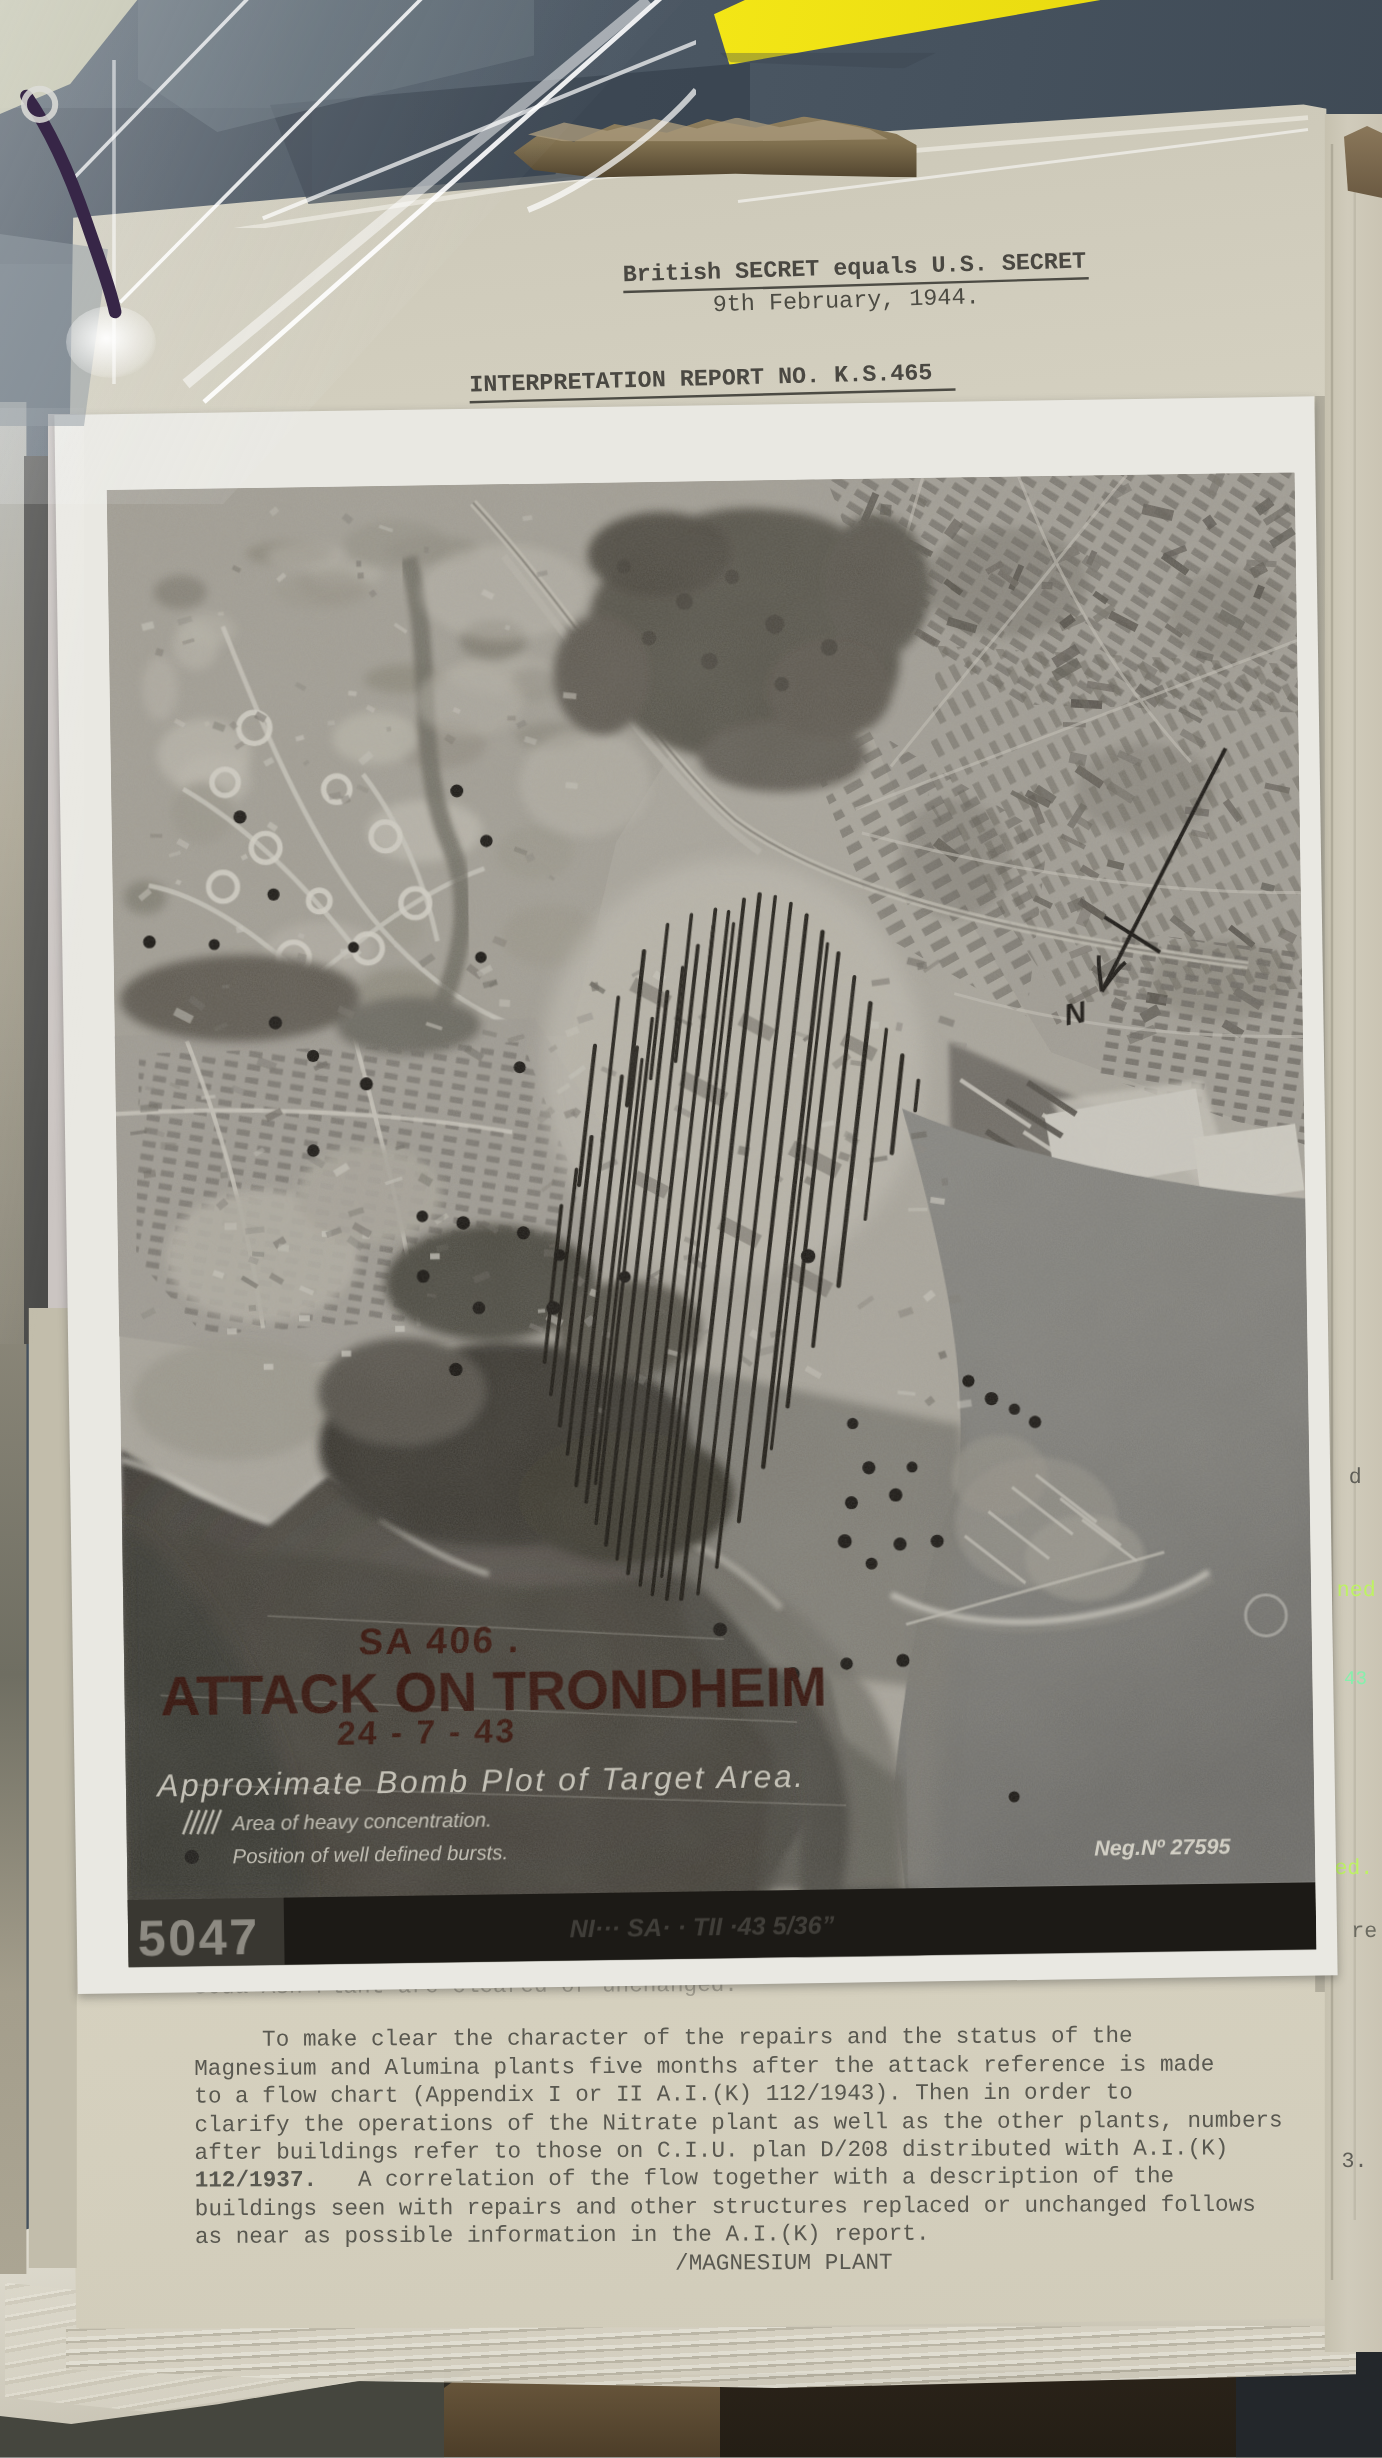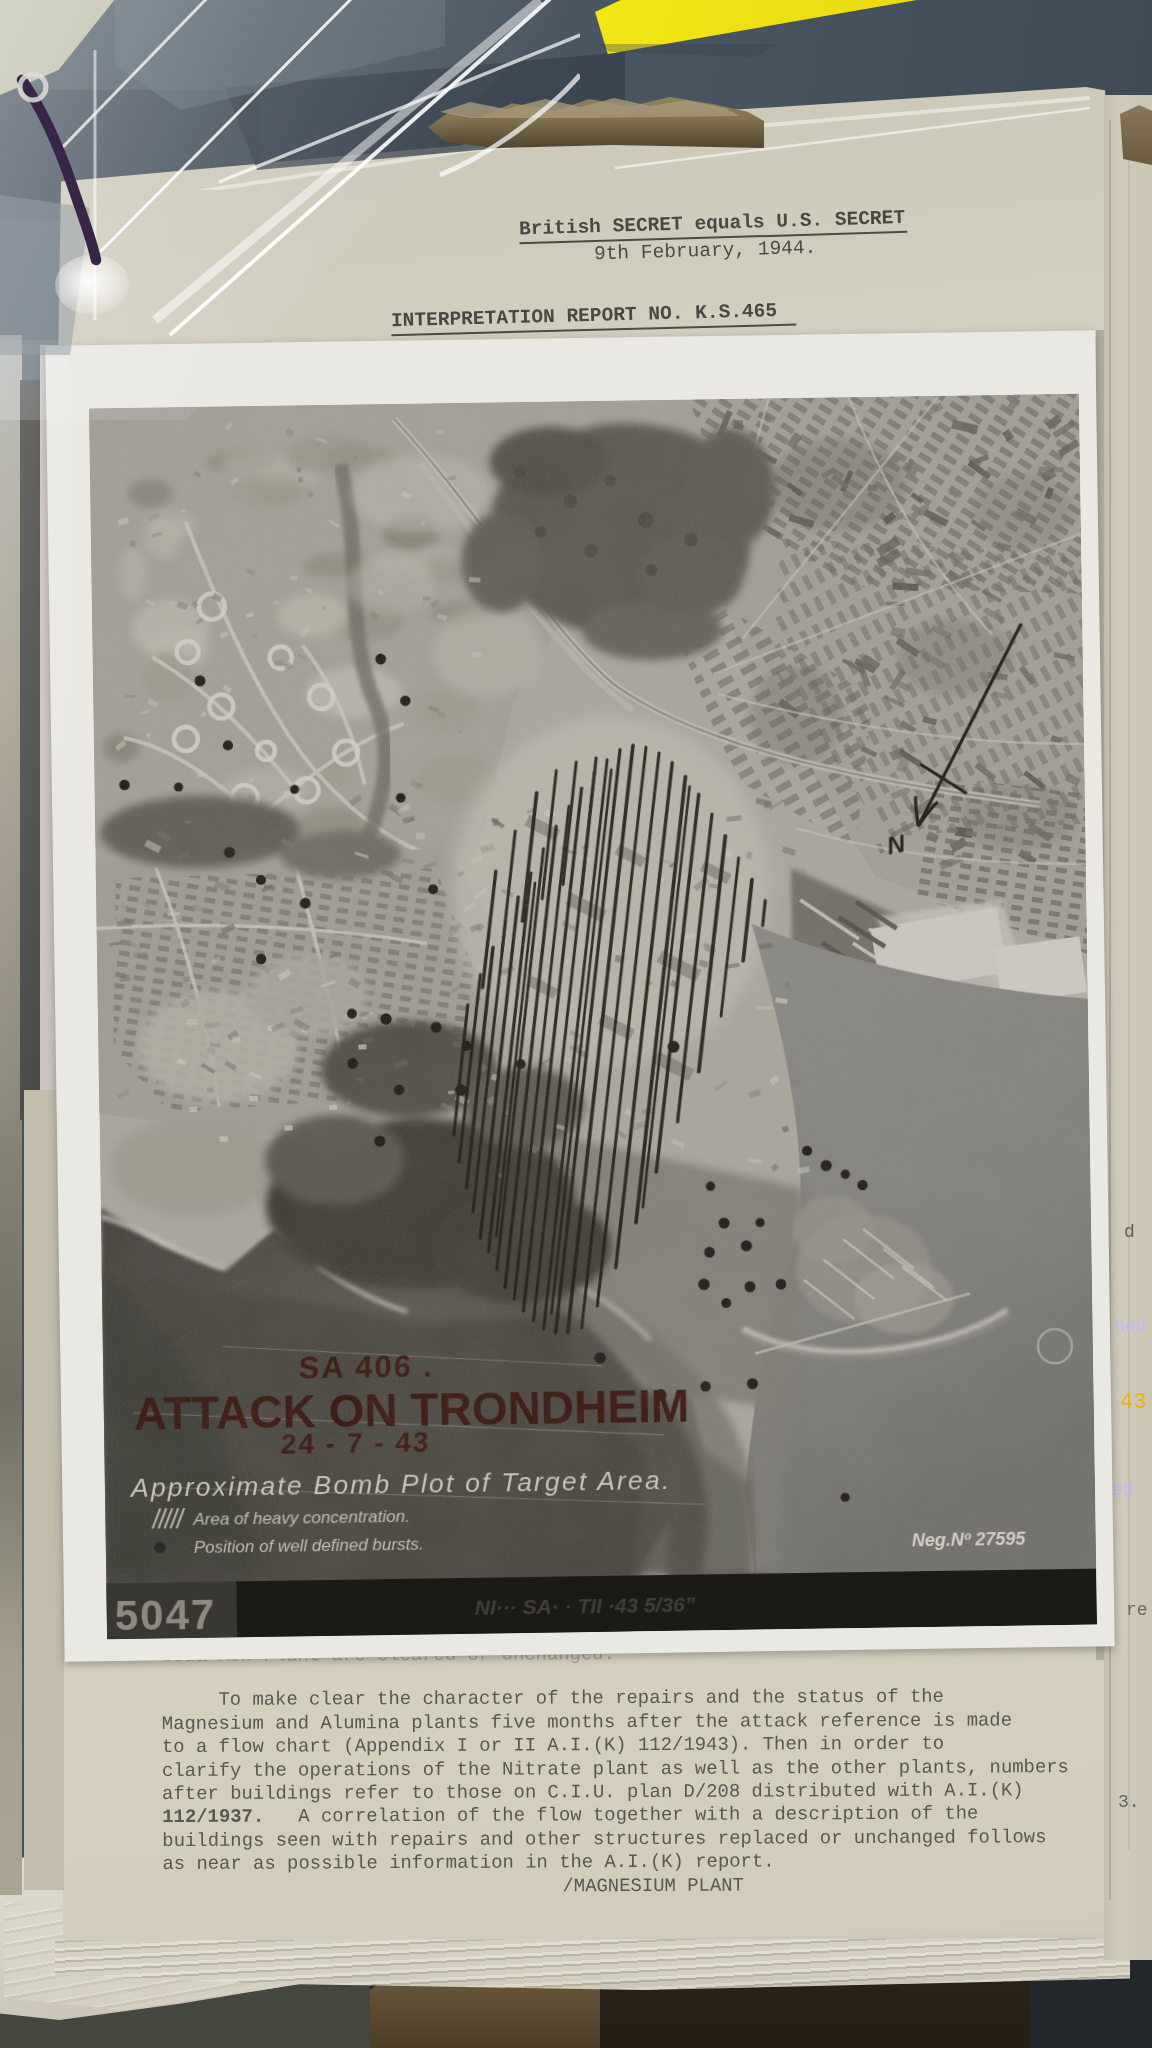--- a/index.html
+++ b/index.html
@@ -44,7 +44,7 @@
 <div class="abs" style="left:1128px;top:150px;width:2px;height:1700px;background:#b4af9e;opacity:.55;"></div>
 
 <div class="abs mono" style="left:1124px;top:1222px;font-size:18px;color:#5f5e57;">d</div>
-<div class="abs mono" style="left:1114px;top:1316px;font-size:18px;color:#c4b5fd;">ned</div>
+<div class="abs mono" style="left:1114px;top:1316px;font-size:18px;color:#bef264;">ned</div>
 <div class="abs mono" style="left:1120px;top:1390px;font-size:22px;color:#eab308;">43</div>
 <div class="abs mono" style="left:1112px;top:1480px;font-size:18px;color:#c4b5fd;font-family:Liberation Mono, monospace;">ed.</div>
 <div class="abs mono" style="left:1126px;top:1600px;font-size:18px;color:#6b6a60;">re</div>

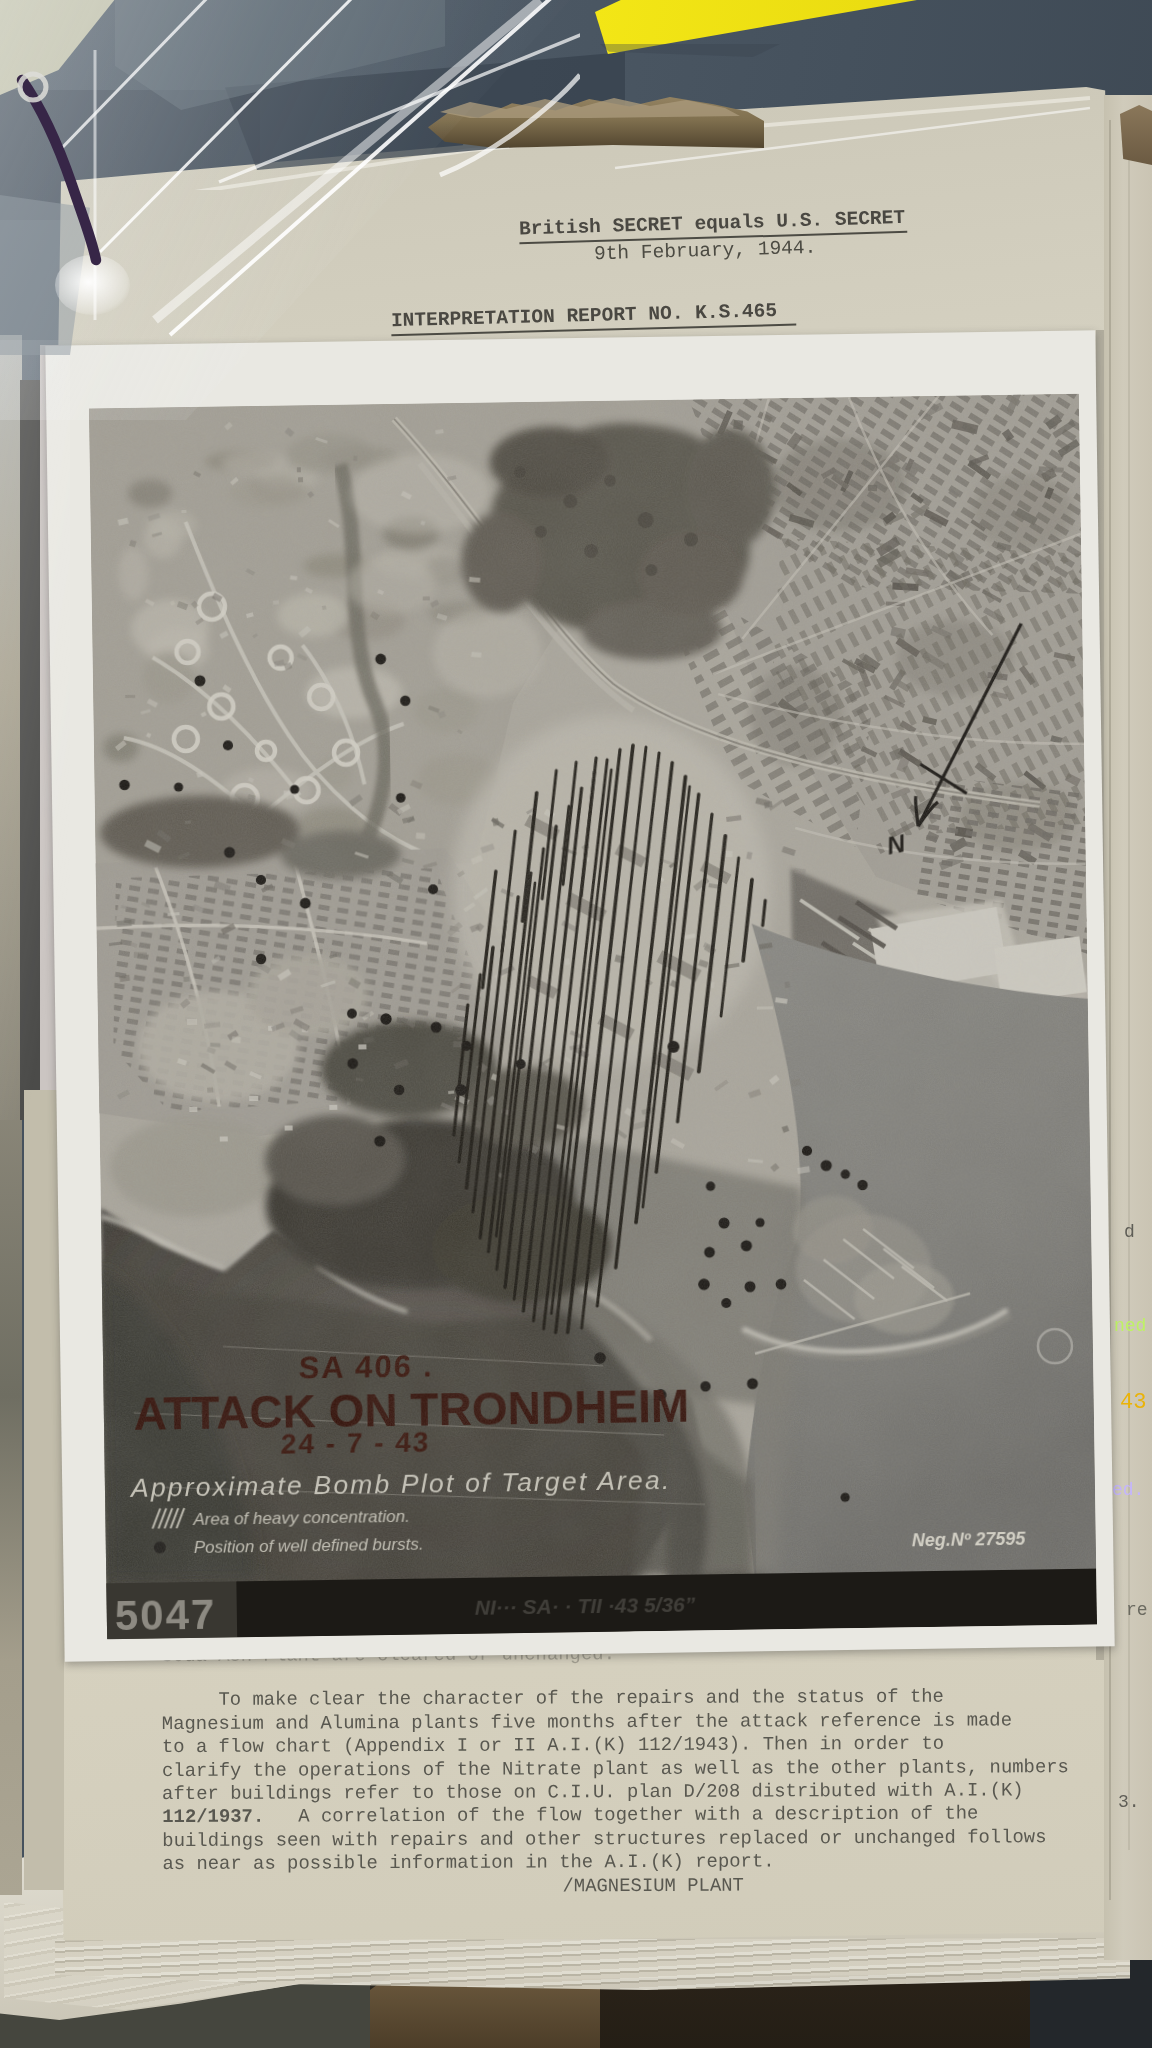--- a/index.html
+++ b/index.html
@@ -45,7 +45,7 @@
 
 <div class="abs mono" style="left:1124px;top:1222px;font-size:18px;color:#5f5e57;">d</div>
 <div class="abs mono" style="left:1114px;top:1316px;font-size:18px;color:#bef264;">ned</div>
-<div class="abs mono" style="left:1120px;top:1390px;font-size:22px;color:#eab308;">43</div>
+<div class="abs mono" style="left:1120px;top:1390px;font-size:16px;color:#86efac;">43</div>
 <div class="abs mono" style="left:1112px;top:1480px;font-size:18px;color:#c4b5fd;font-family:Liberation Mono, monospace;">ed.</div>
 <div class="abs mono" style="left:1126px;top:1600px;font-size:18px;color:#6b6a60;">re</div>
 <div class="abs mono" style="left:1118px;top:1792px;font-size:18px;color:#5f5e57;">3.</div>

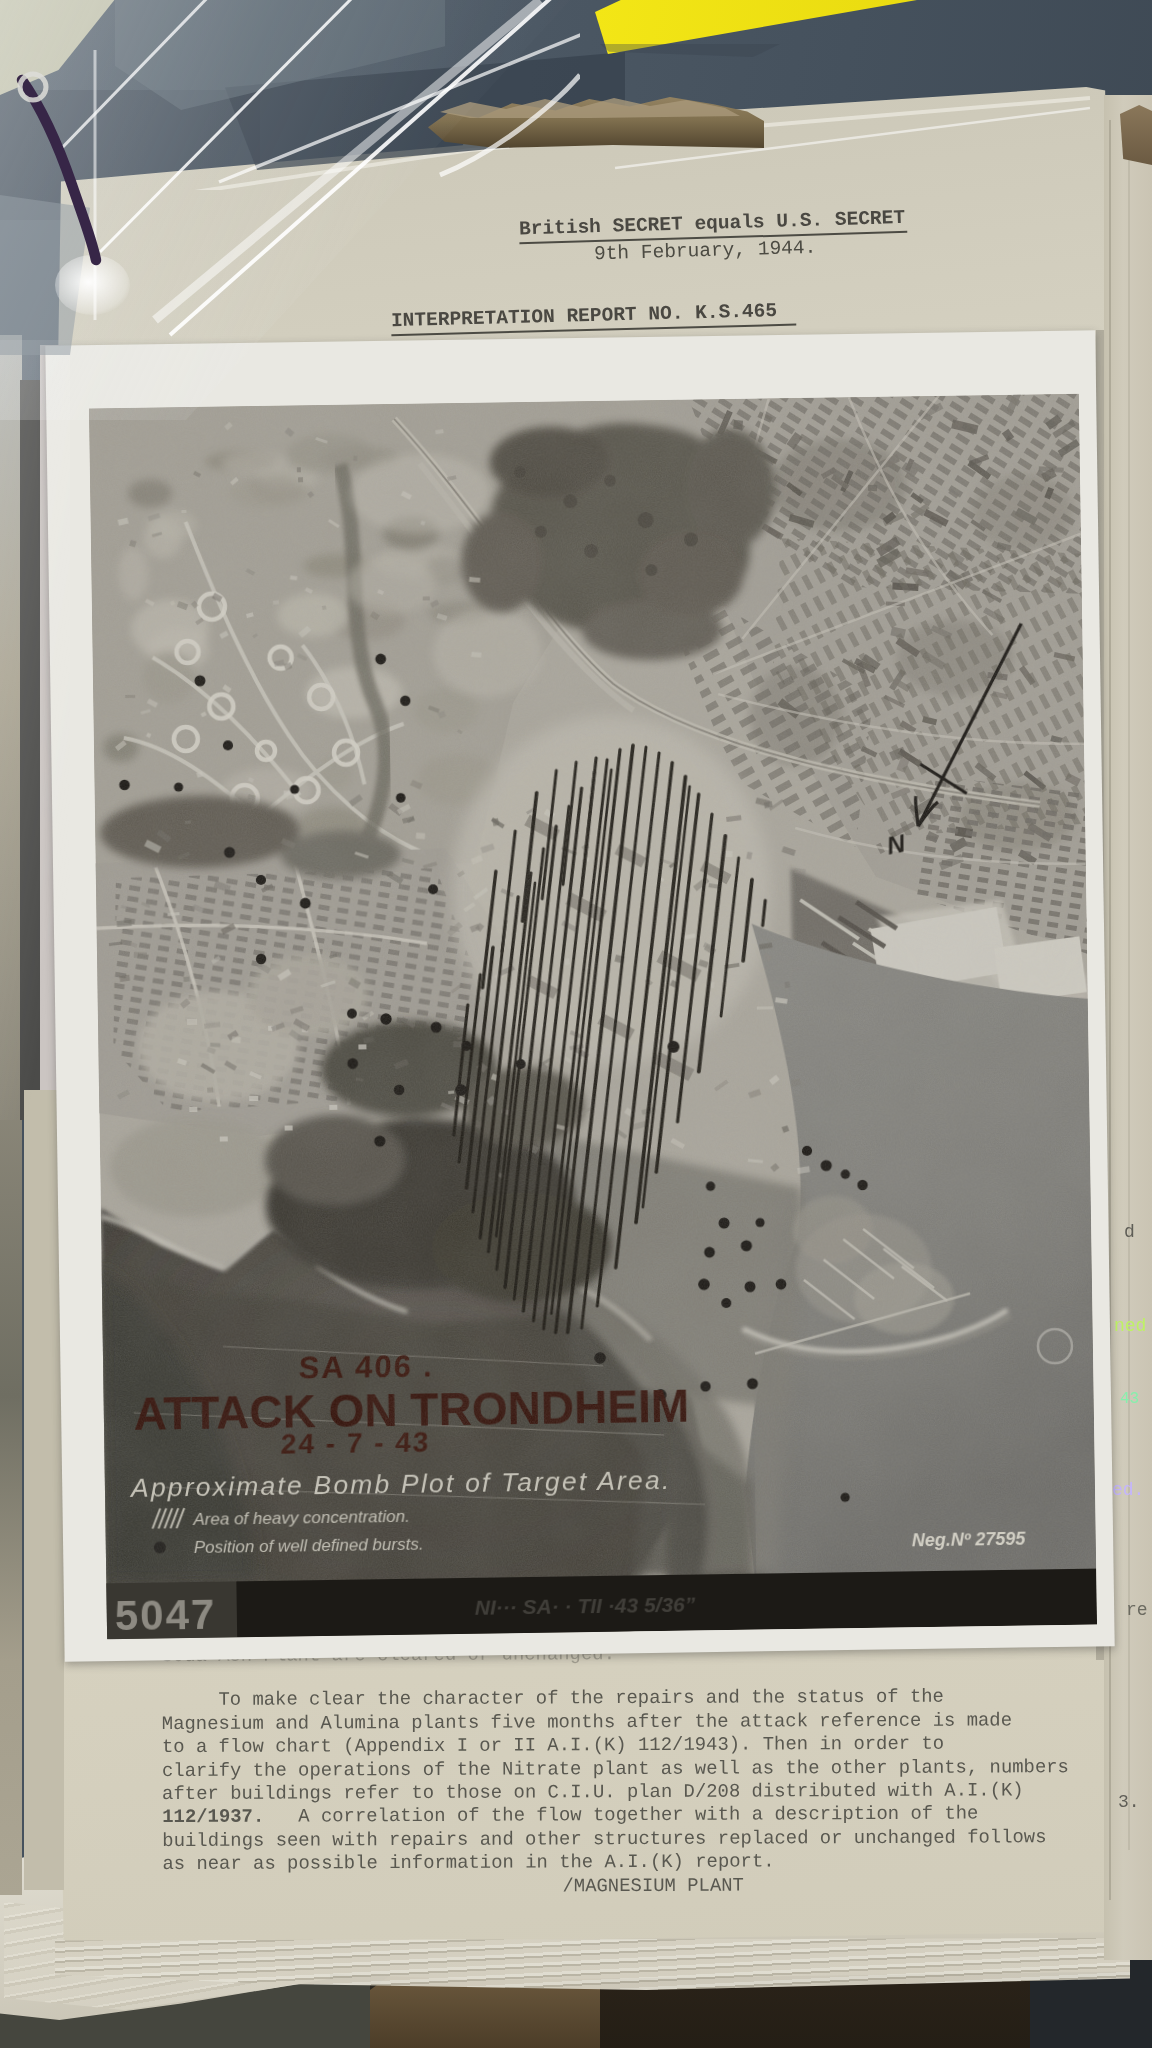--- a/index.html
+++ b/index.html
@@ -46,7 +46,7 @@
 <div class="abs mono" style="left:1124px;top:1222px;font-size:18px;color:#5f5e57;">d</div>
 <div class="abs mono" style="left:1114px;top:1316px;font-size:18px;color:#bef264;">ned</div>
 <div class="abs mono" style="left:1120px;top:1390px;font-size:16px;color:#86efac;">43</div>
-<div class="abs mono" style="left:1112px;top:1480px;font-size:18px;color:#c4b5fd;font-family:Liberation Mono, monospace;">ed.</div>
+<div class="abs mono" style="left:1112px;top:1548px;font-size:18px;color:#bef264;font-family:Liberation Mono, monospace;">ed.</div>
 <div class="abs mono" style="left:1126px;top:1600px;font-size:18px;color:#6b6a60;">re</div>
 <div class="abs mono" style="left:1118px;top:1792px;font-size:18px;color:#5f5e57;">3.</div>
 

